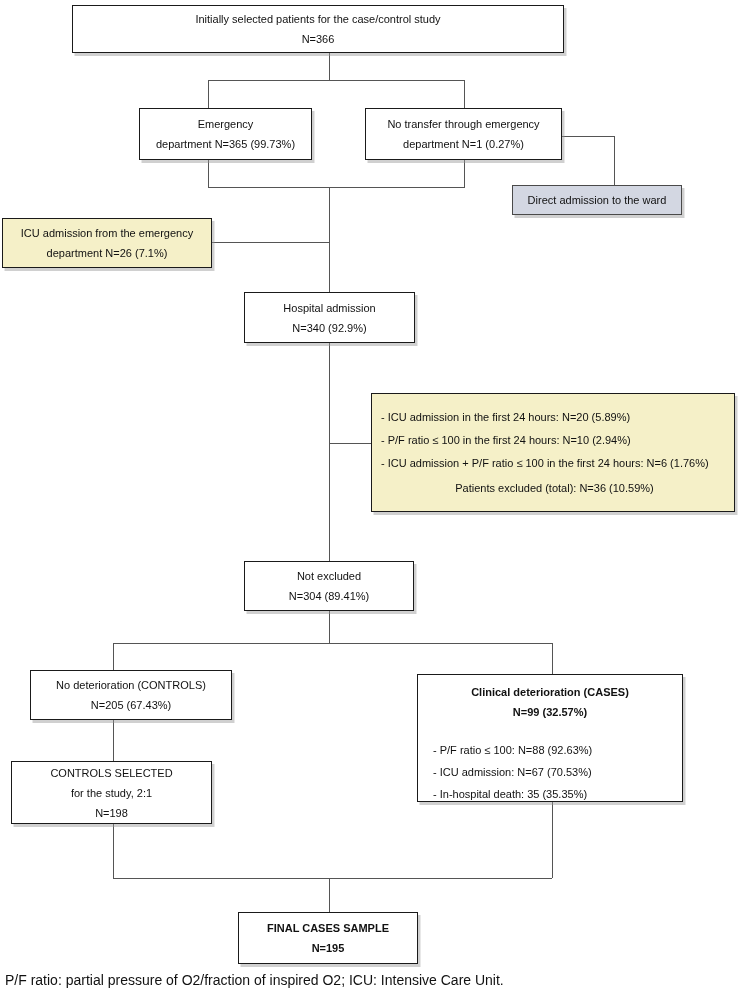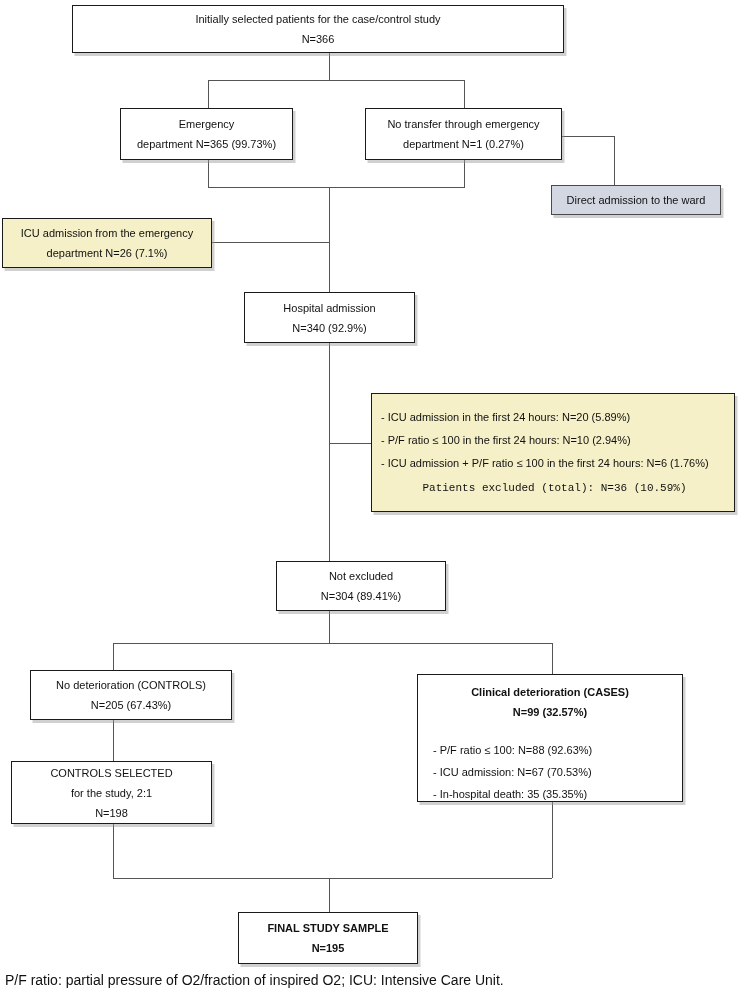--- a/index.html
+++ b/index.html
@@ -68,7 +68,7 @@
     <div>N=366</div>
   </div>
 
-  <div class="node" style="left:120px;top:108px;width:173px;height:52px;">
+  <div class="node" style="left:139px;top:108px;width:173px;height:52px;">
     <div>Emergency</div>
     <div>department N=365 (99.73%)</div>
   </div>

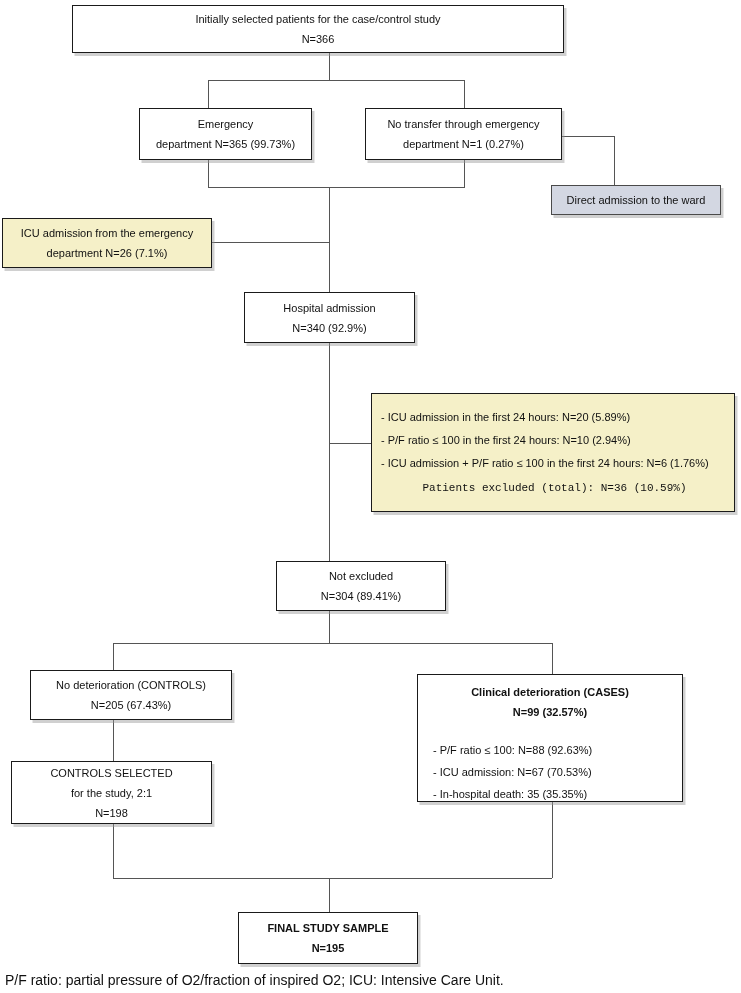--- a/index.html
+++ b/index.html
@@ -78,7 +78,7 @@
     <div>department N=1 (0.27%)</div>
   </div>
 
-  <div class="node gray" style="left:551px;top:185px;width:170px;height:30px;">
+  <div class="node gray" style="left:512px;top:185px;width:170px;height:30px;">
     <div>Direct admission to the ward</div>
   </div>
 

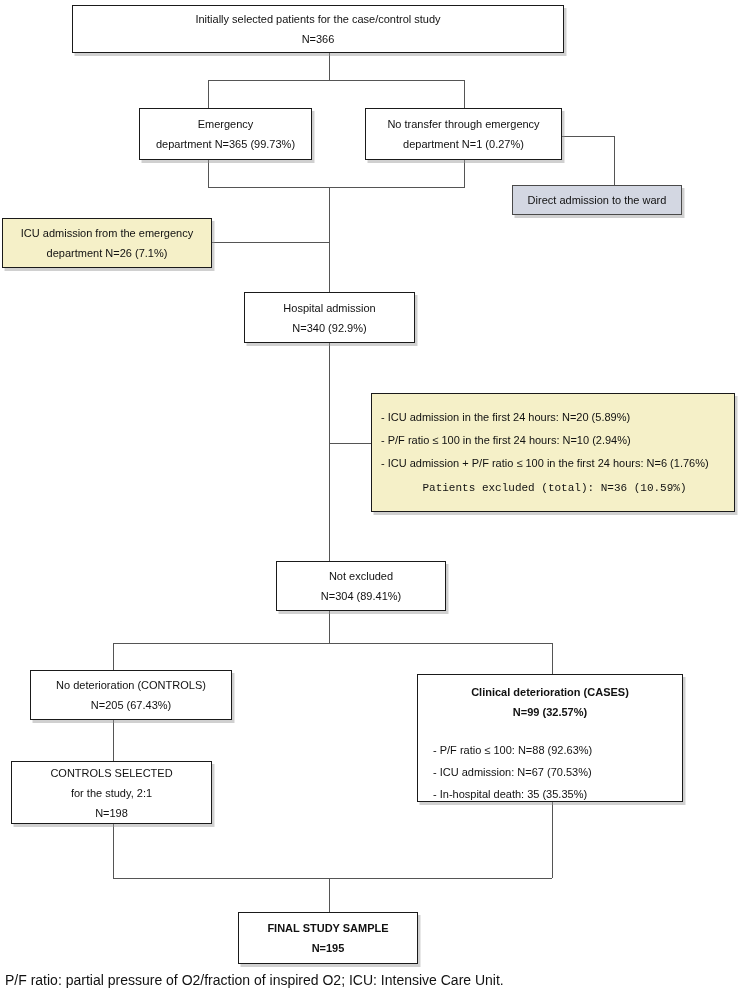--- a/index.html
+++ b/index.html
@@ -29,7 +29,7 @@
   .hl{height:1px;}
   .vl{width:1px;}
   .bullets div{line-height:23px;white-space:nowrap;}
-  .excl-total{text-align:center;line-height:23px;margin-top:2px;font-family:Liberation Mono, monospace;}
+  .excl-total{text-align:center;line-height:23px;margin-top:2px;}
   .cases-title{text-align:center;line-height:20px;font-weight:bold;margin-top:7px;}
   .cases-bullets{margin-top:17px;padding-left:15px;}
   .cases-bullets div{line-height:22px;white-space:nowrap;}

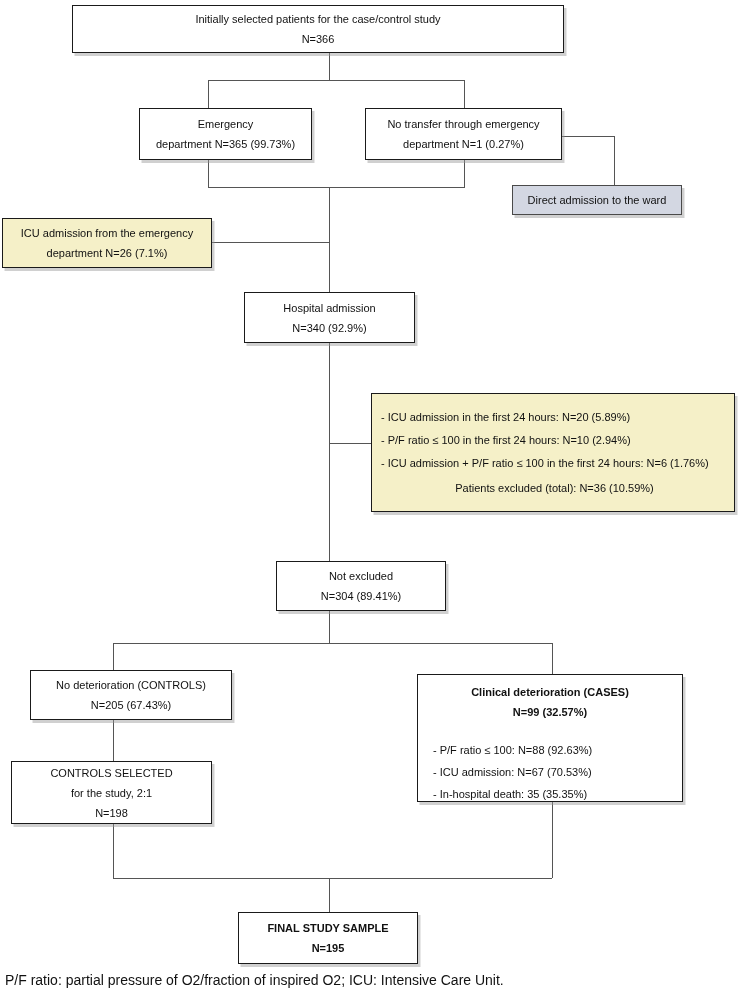--- a/index.html
+++ b/index.html
@@ -101,7 +101,7 @@
     <div class="excl-total">Patients excluded (total): N=36 (10.59%)</div>
   </div>
 
-  <div class="node" style="left:244px;top:561px;width:170px;height:50px;margin-left:32px;">
+  <div class="node" style="left:244px;top:561px;width:170px;height:50px;">
     <div>Not excluded</div>
     <div>N=304 (89.41%)</div>
   </div>

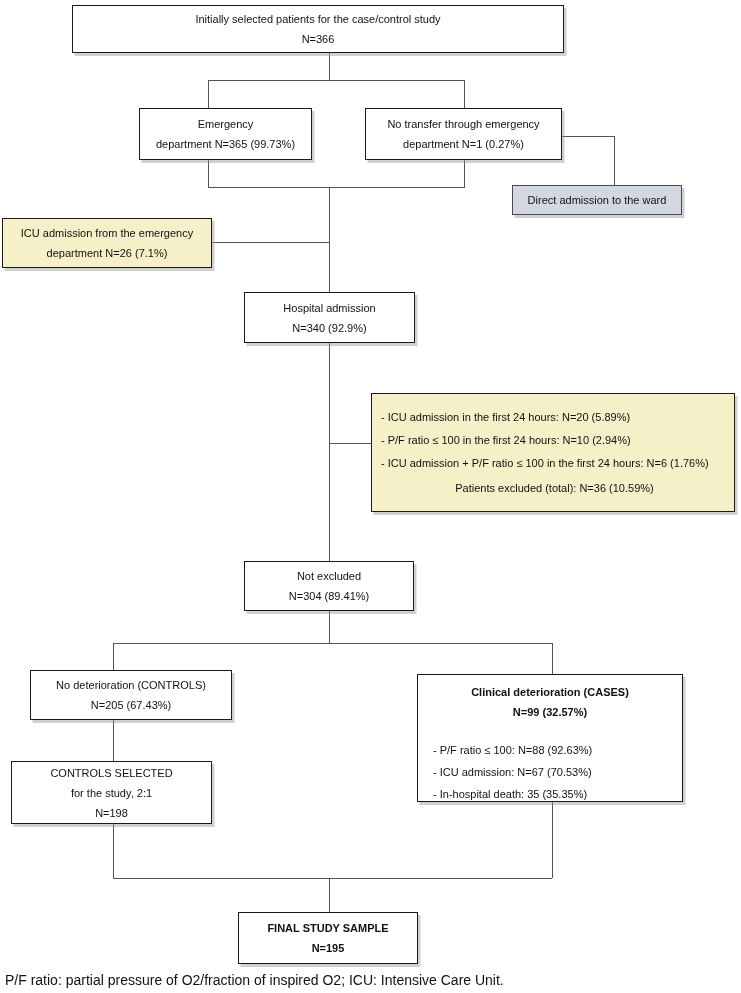--- a/index.html
+++ b/index.html
@@ -130,7 +130,7 @@
   </div>
 
   <div class="node bold" style="left:238px;top:912px;width:180px;height:52px;">
-    <div>FINAL STUDY SAMPLE</div>
+    <div>FINAL CASES SAMPLE</div>
     <div>N=195</div>
   </div>
 

